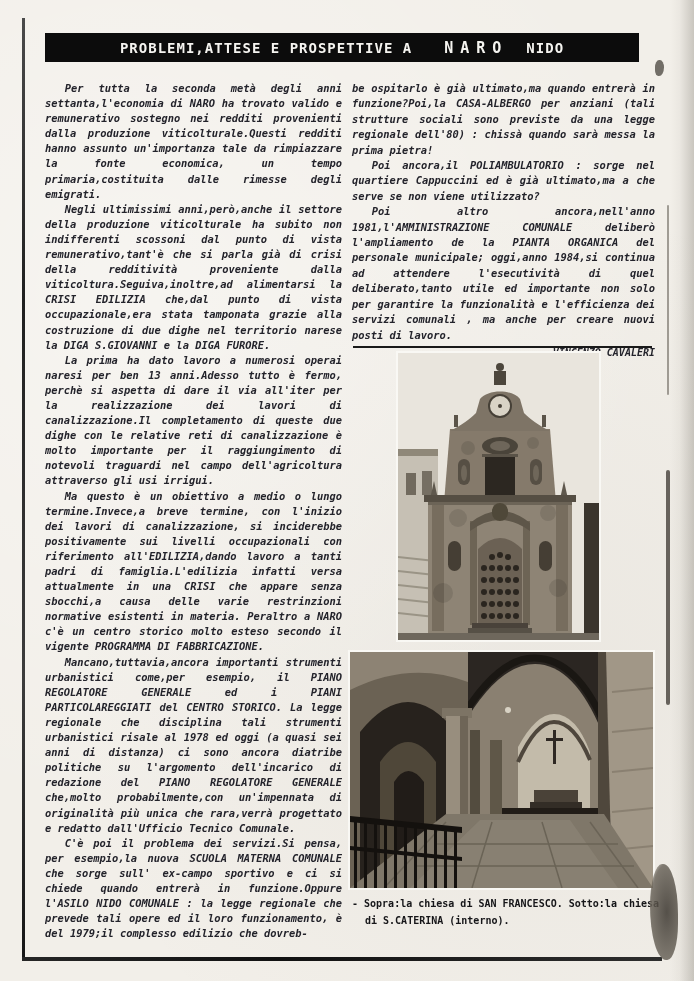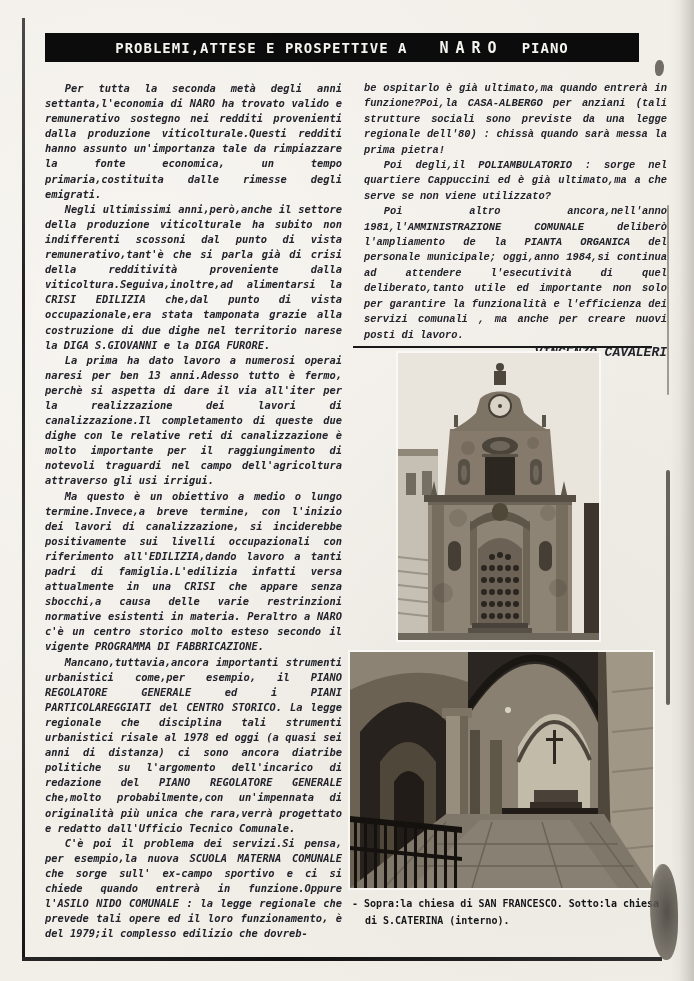--- a/index.html
+++ b/index.html
@@ -61,7 +61,7 @@
   <div class="header-bar">
     <span>PROBLEMI,ATTESE E PROSPETTIVE A</span>
     <span class="naro">NARO</span>
-    <span>PIANO</span>
+    <span>NIDO</span>
   </div>
 
   <div class="col left-col">

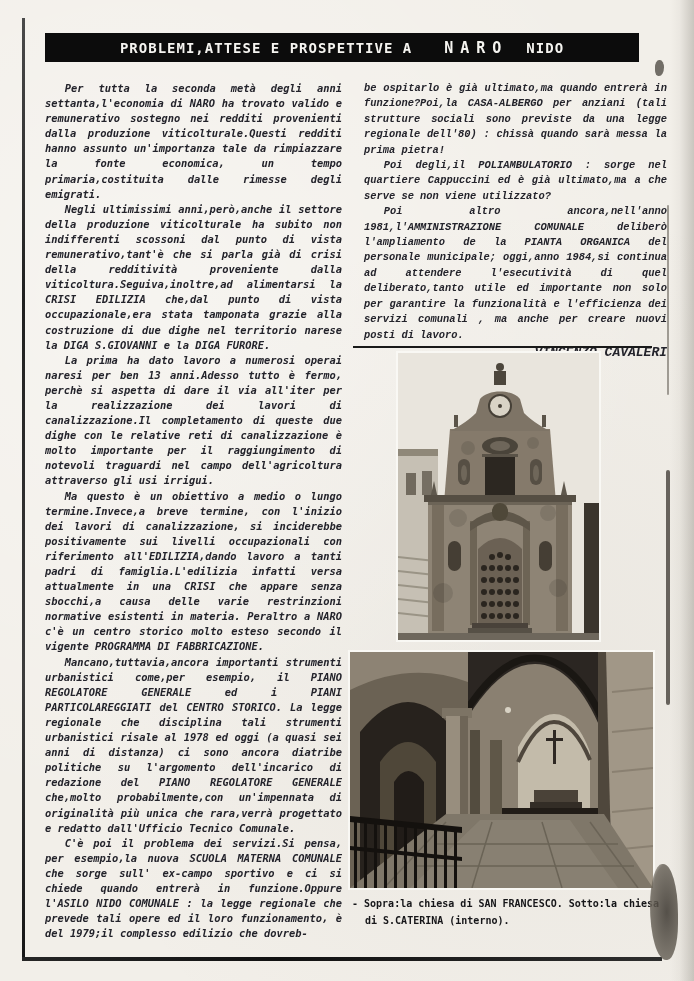--- a/index.html
+++ b/index.html
@@ -28,7 +28,7 @@
   .col p{margin:0;text-align:justify;text-indent:1.9em;}
   .col p.no-indent{text-indent:0;}
   .left-col{left:45px;width:297px;height:868px;overflow:hidden;}
-  .right-col{left:364px;width:303px;line-height:15.4px;font-family:Liberation Mono, monospace;}
+  .right-col{left:352px;width:303px;line-height:15.4px;}
   .author{margin-top:2px;text-align:right;font-style:italic;font-weight:bold;font-size:13px;}
   .author-rule{position:absolute;left:353px;top:346px;width:299px;height:2px;background:#191919;}
   .photo{position:absolute;box-shadow:0 0 0 2px #f9f8f4;}

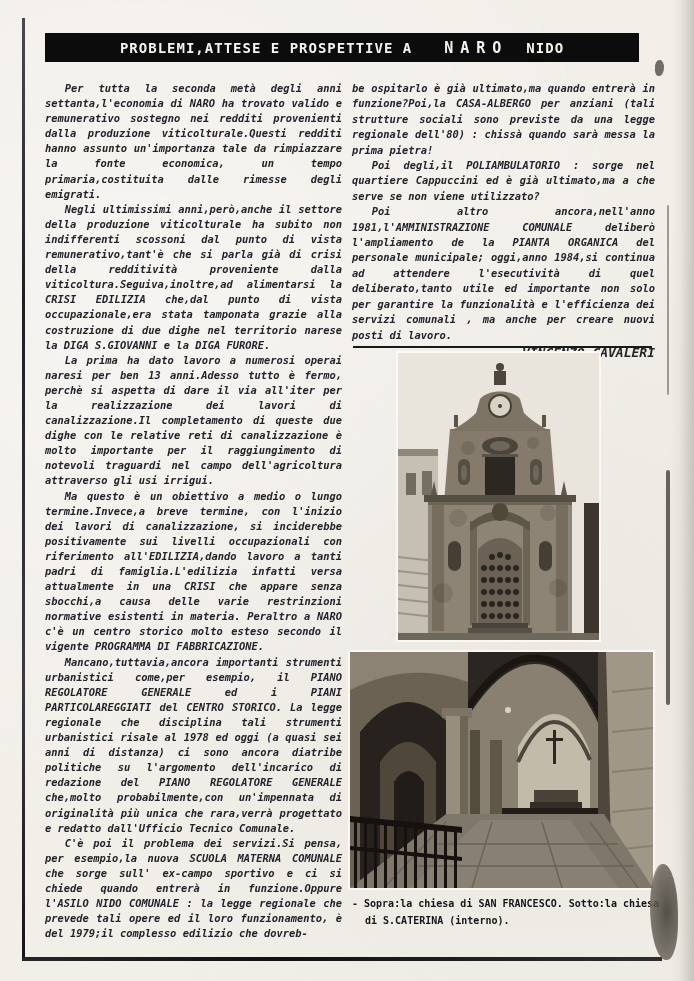--- a/index.html
+++ b/index.html
@@ -75,7 +75,7 @@
 
   <div class="col right-col">
     <p class="no-indent">be ospitarlo è già ultimato,ma quando entrerà in funzione?Poi,la CASA-ALBERGO per anziani (tali strutture sociali sono previste da una legge regionale dell'80) : chissà quando sarà messa la prima pietra!</p>
-    <p>Poi degli,il POLIAMBULATORIO : sorge nel quartiere Cappuccini ed è già ultimato,ma a che serve se non viene utilizzato?</p>
+    <p>Poi ancora,il POLIAMBULATORIO : sorge nel quartiere Cappuccini ed è già ultimato,ma a che serve se non viene utilizzato?</p>
     <p>Poi altro ancora,nell'anno 1981,l'AMMINISTRAZIONE COMUNALE deliberò l'ampliamento de la PIANTA ORGANICA del personale municipale; oggi,anno 1984,si continua ad attendere l'esecutività di quel deliberato,tanto utile ed importante non solo per garantire la funzionalità e l'efficienza dei servizi comunali , ma anche per creare nuovi posti di lavoro.</p>
     <div class="author">VINCENZO CAVALERI</div>
   </div>

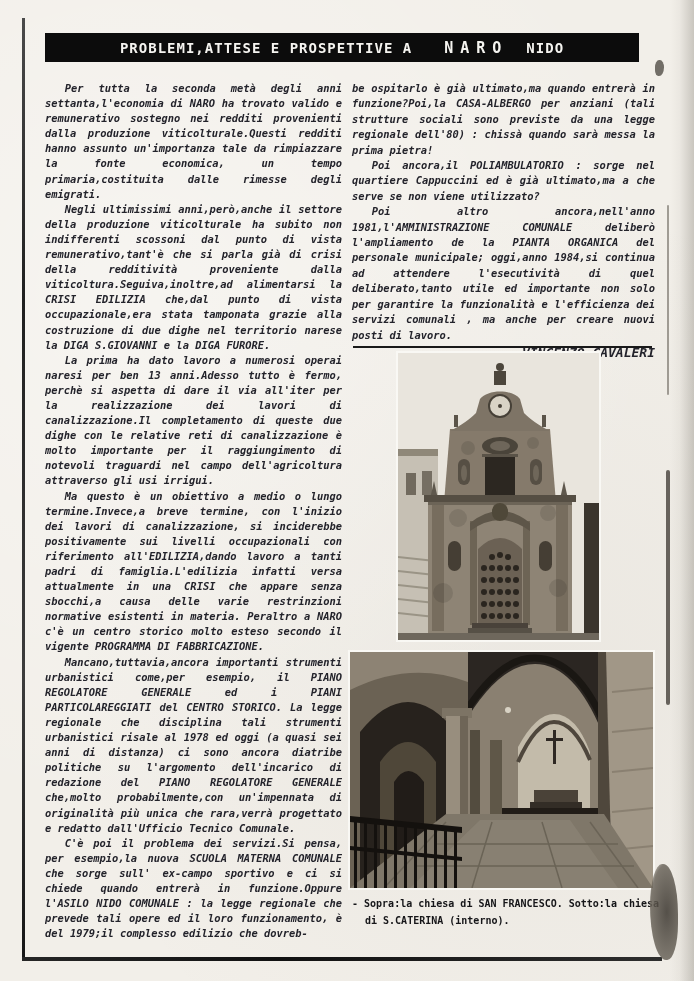--- a/index.html
+++ b/index.html
@@ -29,7 +29,7 @@
   .col p.no-indent{text-indent:0;}
   .left-col{left:45px;width:297px;height:868px;overflow:hidden;}
   .right-col{left:352px;width:303px;line-height:15.4px;}
-  .author{margin-top:2px;text-align:right;font-style:italic;font-weight:bold;font-size:13px;}
+  .author{margin-top:2px;text-align:right;font-style:italic;font-weight:bold;font-size:10px;}
   .author-rule{position:absolute;left:353px;top:346px;width:299px;height:2px;background:#191919;}
   .photo{position:absolute;box-shadow:0 0 0 2px #f9f8f4;}
   .photo svg{display:block;}

